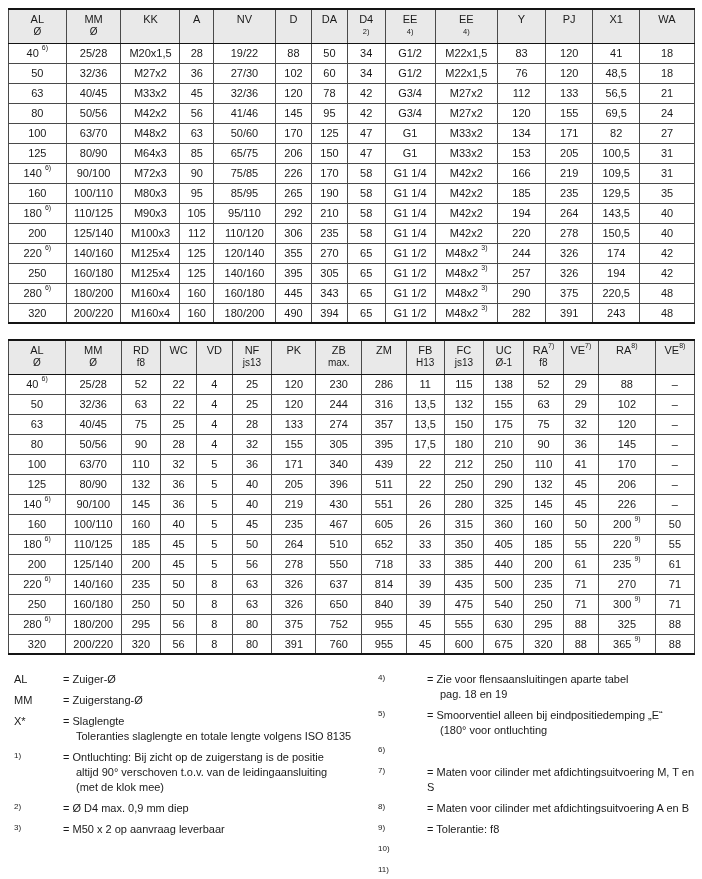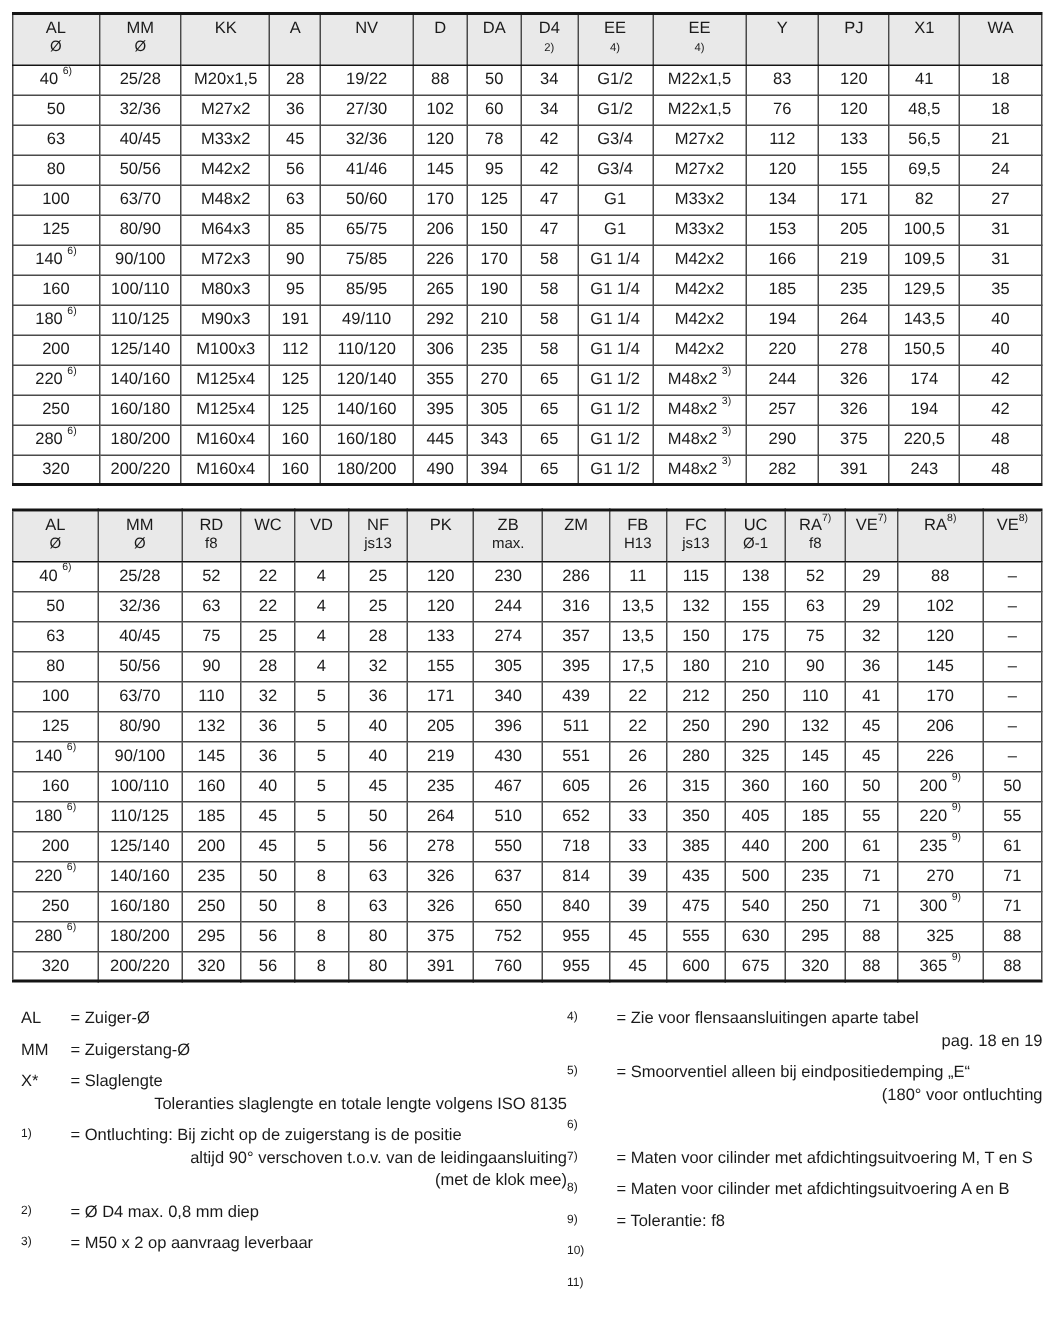--- a/index.html
+++ b/index.html
@@ -269,7 +269,7 @@
           <td>180 <sup>6)</sup></td>
           <td>110/125</td>
           <td>M90x3</td>
-          <td>191</td>
+          <td>105</td>
           <td>49/110</td>
           <td>292</td>
           <td>210</td>

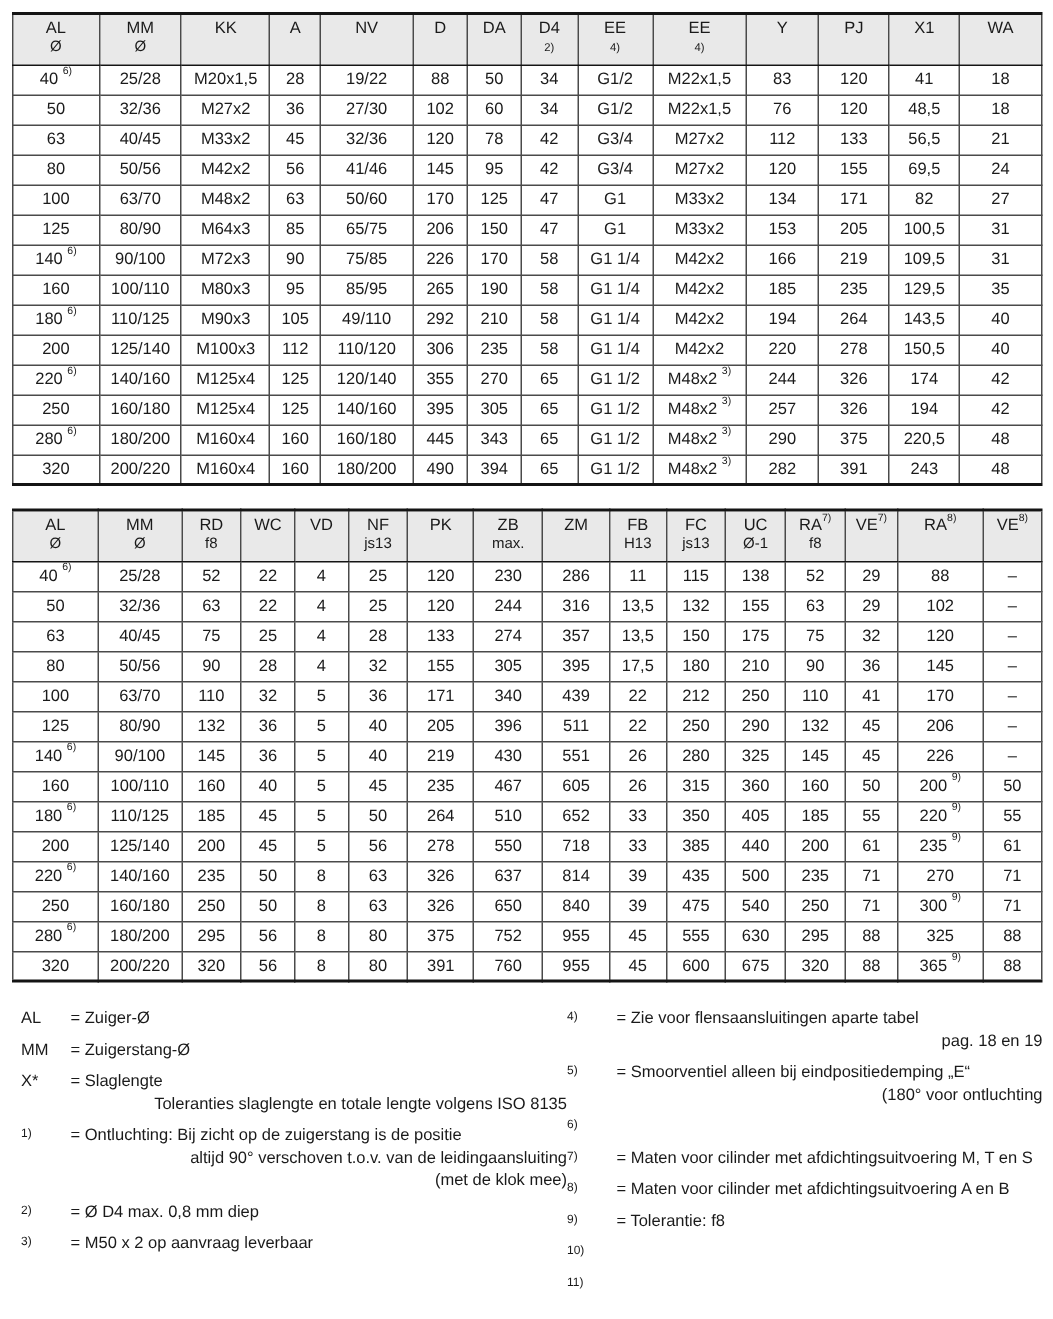--- a/index.html
+++ b/index.html
@@ -270,7 +270,7 @@
           <td>110/125</td>
           <td>M90x3</td>
           <td>105</td>
-          <td>49/110</td>
+          <td>95/110</td>
           <td>292</td>
           <td>210</td>
           <td>58</td>

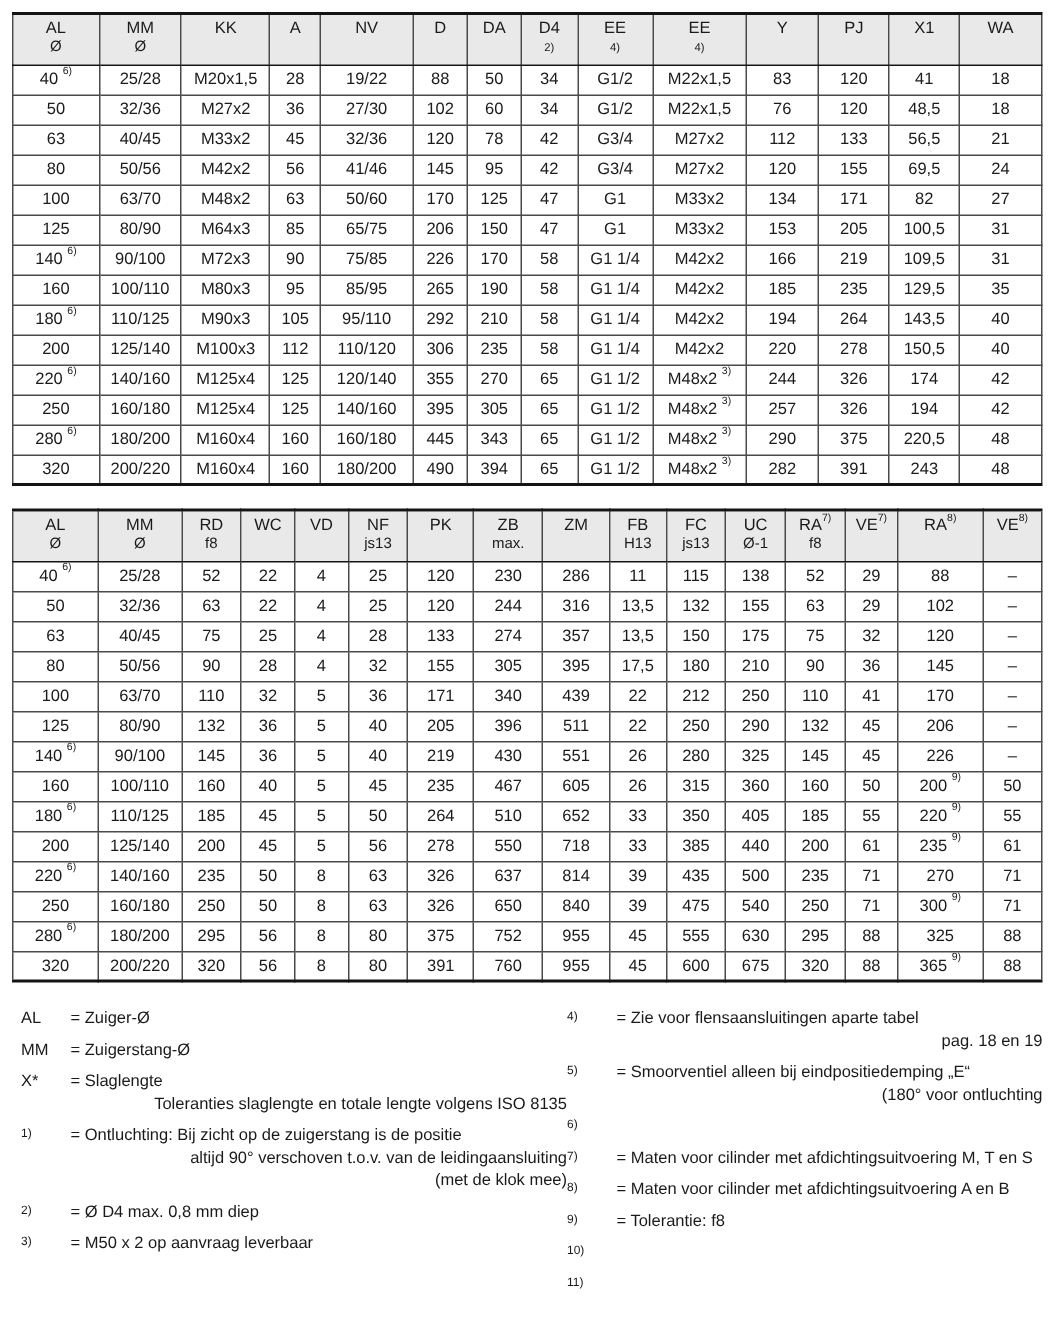--- a/index.html
+++ b/index.html
@@ -52,7 +52,7 @@
   .fn-key{width:33px;flex-shrink:0;}
   .fn-key.sup{font-size:8px;position:relative;top:-2px;}
   .fn-lines{flex:1;}
-  .fn-line{line-height:15px;}
+  .fn-line{line-height:15px;margin-left:16px;}
   .fn-line.cont{padding-left:13px;text-align:right;}
 </style>
 </head>

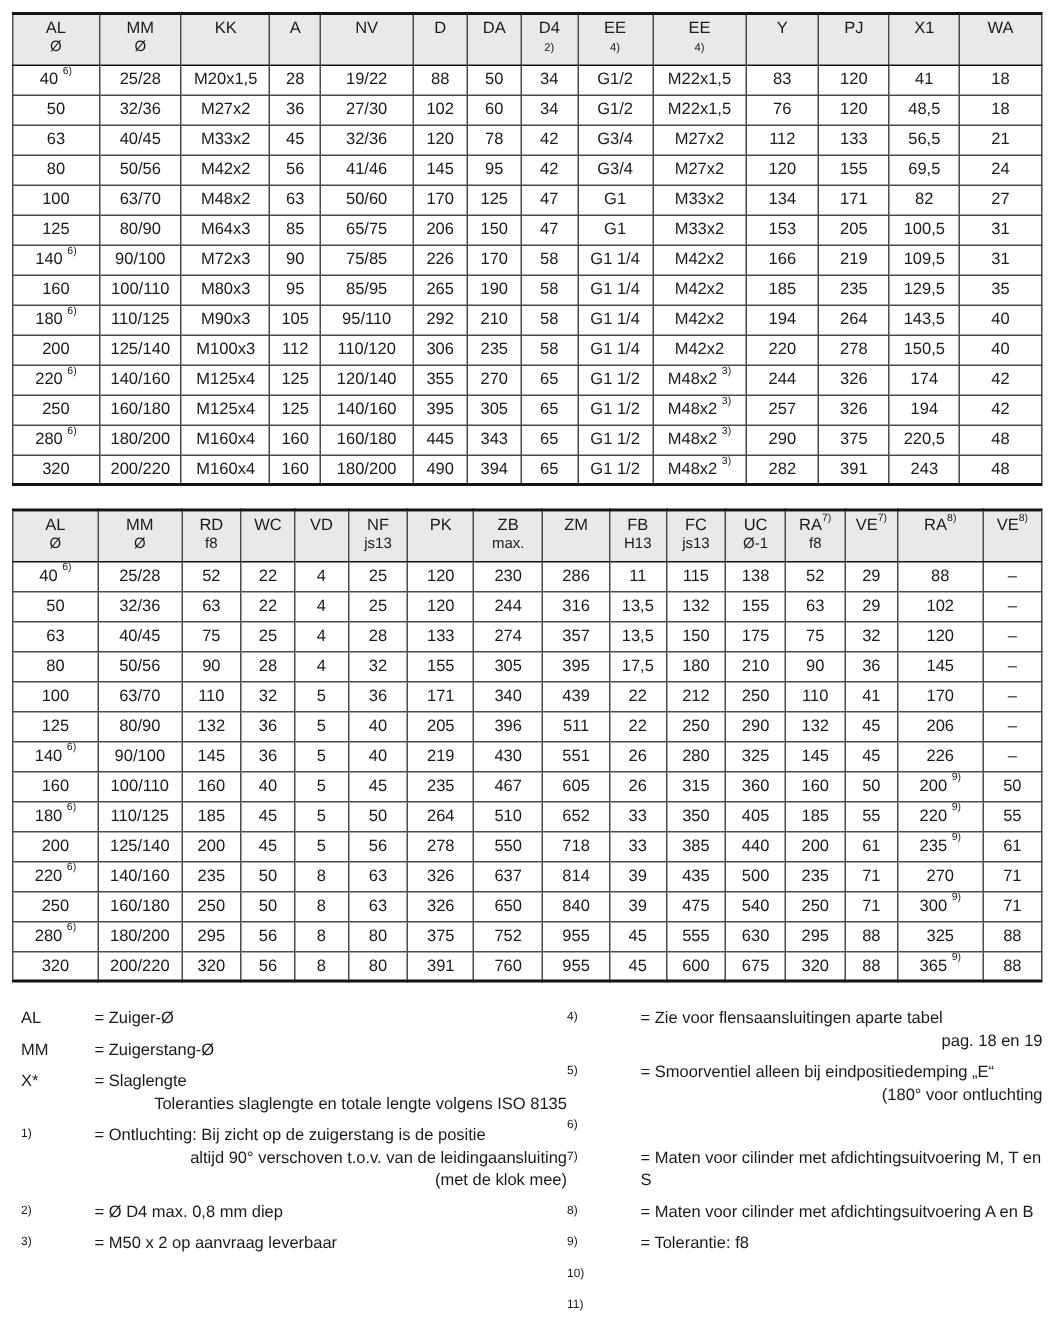--- a/index.html
+++ b/index.html
@@ -53,7 +53,7 @@
   .fn-key.sup{font-size:8px;position:relative;top:-2px;}
   .fn-lines{flex:1;}
   .fn-line{line-height:15px;margin-left:16px;}
-  .fn-line.cont{padding-left:13px;text-align:right;}
+  .fn-line.cont{padding-left:13px;}
 </style>
 </head>
 <body>

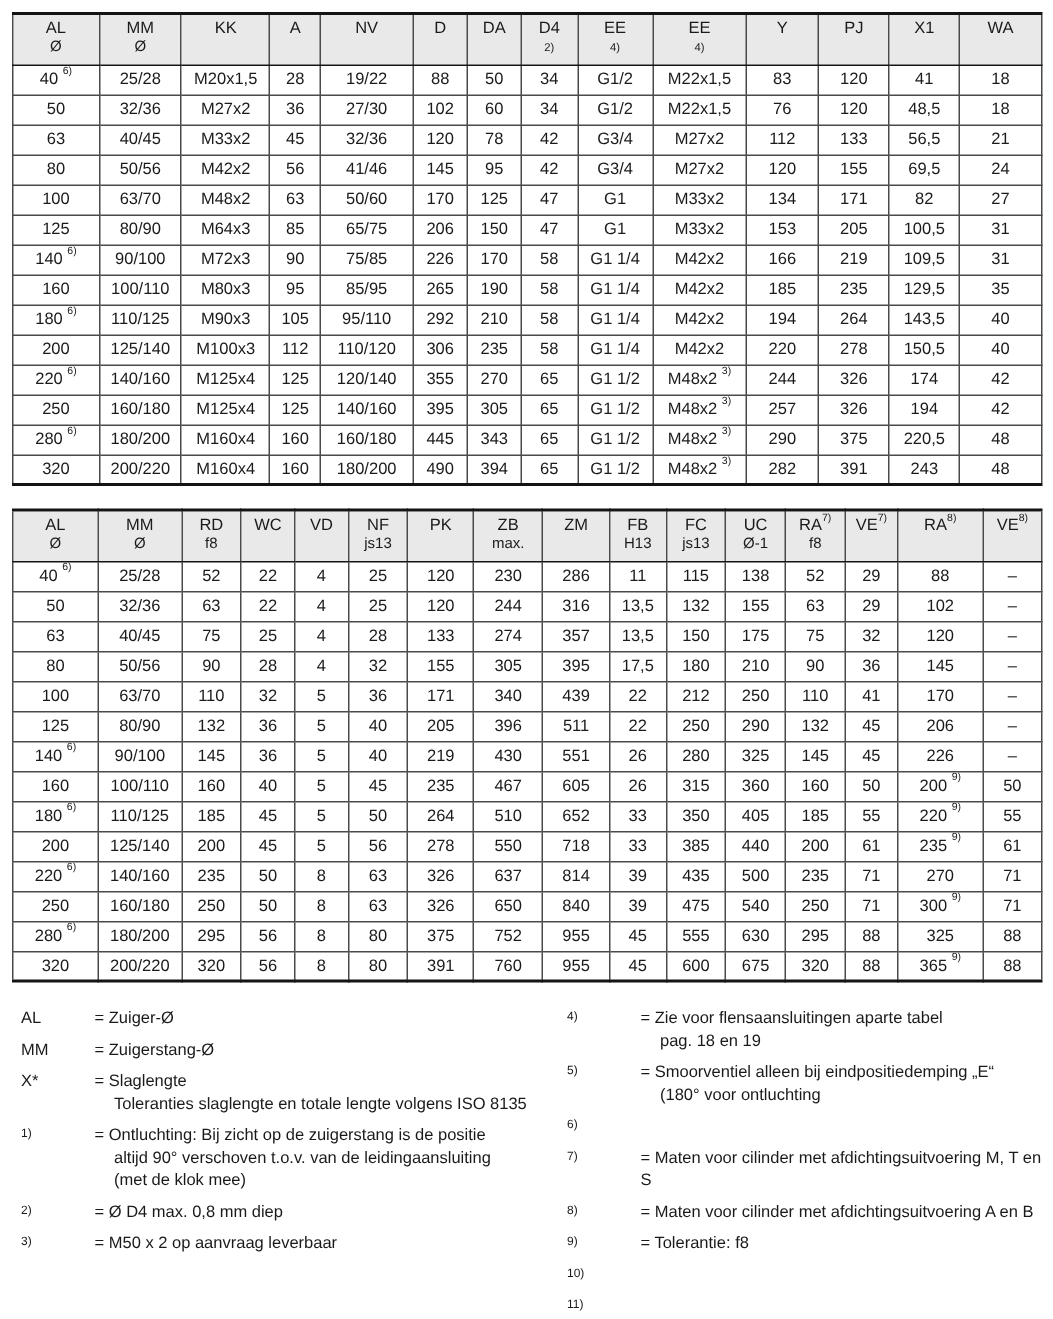--- a/index.html
+++ b/index.html
@@ -739,7 +739,7 @@
         <div class="fn-item">
           <span class="fn-key sup">2)</span>
           <span class="fn-lines">
-            <div class="fn-line">= Ø D4 max. 0,8 mm diep</div>
+            <div class="fn-line">= Ø D4 max. 0,9 mm diep</div>
           </span>
         </div>
         <div class="fn-item">

